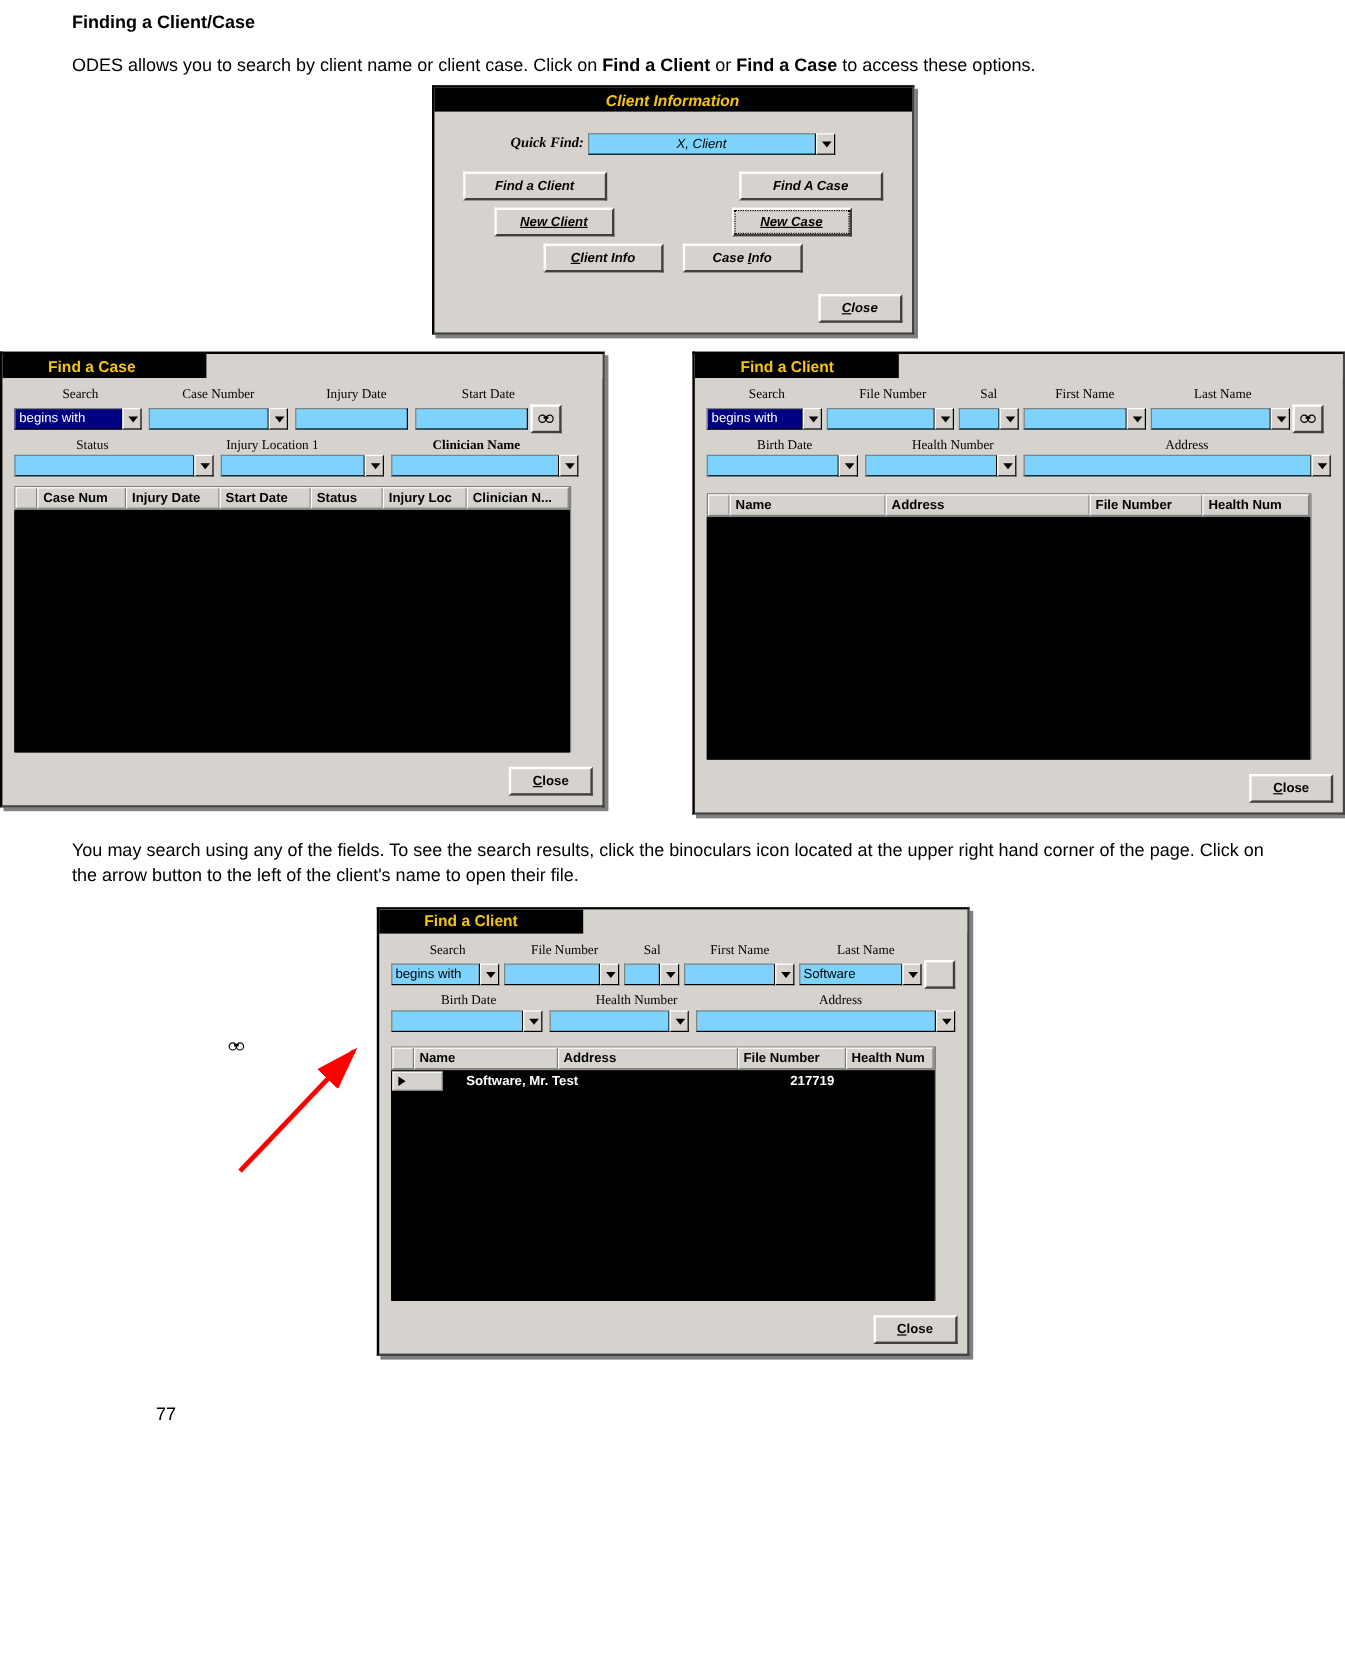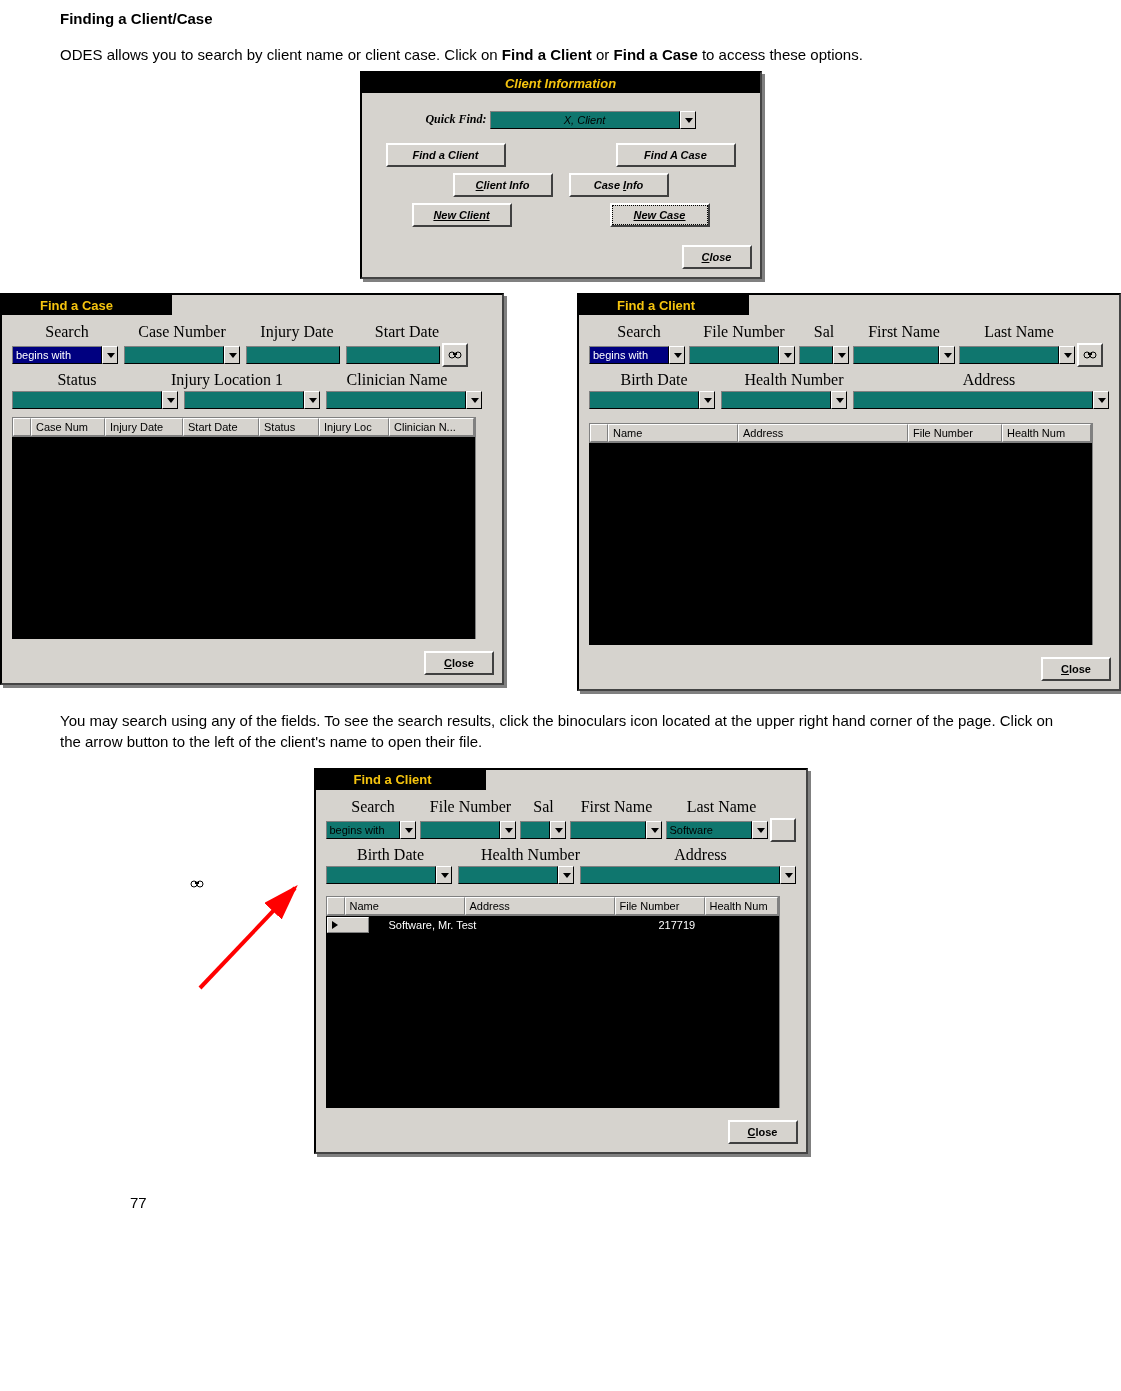--- a/index.html
+++ b/index.html
@@ -79,7 +79,7 @@
 
   .field {
     display: inline-block;
-    background: #0f766e;
+    background: #7dd3fc;
     border: 1px solid #000;
     border-top-color: #808080;
     border-left-color: #808080;

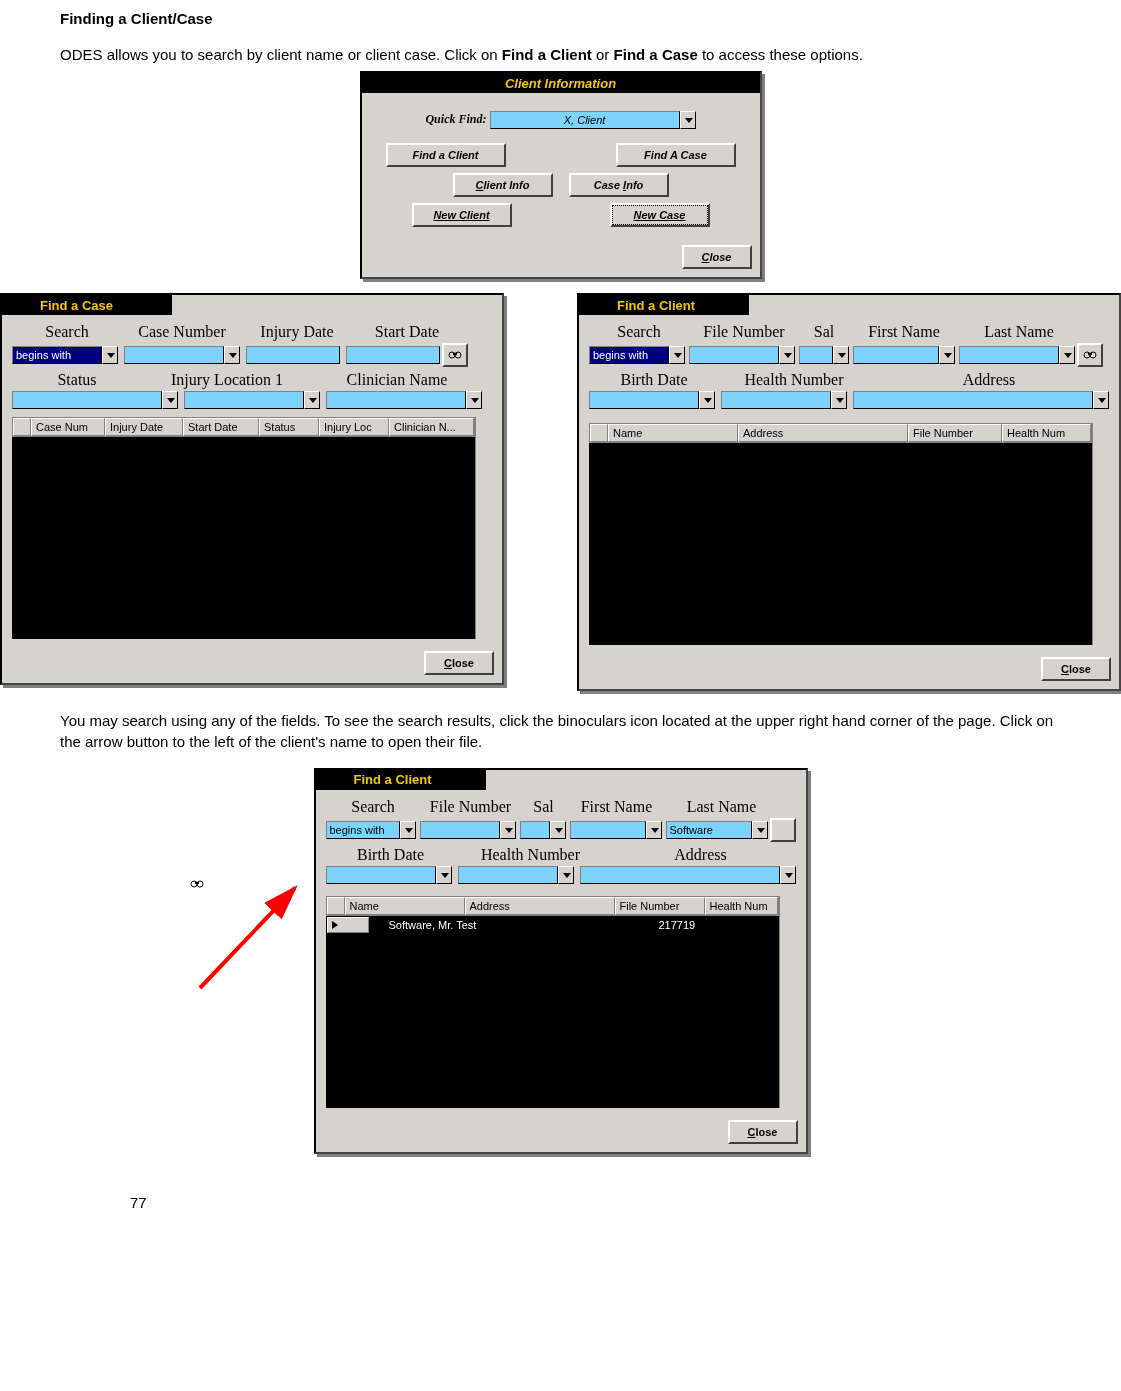--- a/index.html
+++ b/index.html
@@ -254,20 +254,20 @@
         <span class="btn3d" style="width:120px;">Find a Client</span>
         <span class="btn3d" style="width:120px;">Find A Case</span>
       </div>
+      <div style="display:flex; justify-content:space-between; padding:0 40px 6px;">
+        <span class="btn3d" style="width:100px;">
+            <span class="ul">New Client</span>
+          </span>
+        <span class="btn3d dotted" style="width:100px;">
+            <span class="ul">New Case</span>
+          </span>
+      </div>
       <div style="display:flex; justify-content:center; gap:16px; padding:0 0 6px;">
         <span class="btn3d" style="width:100px;">
             <span><span class="ul">C</span><span>lient Info</span></span>
           </span>
         <span class="btn3d" style="width:100px;">
             <span><span>Case </span><span class="ul">I</span><span>nfo</span></span>
-          </span>
-      </div>
-      <div style="display:flex; justify-content:space-between; padding:0 40px 6px;">
-        <span class="btn3d" style="width:100px;">
-            <span class="ul">New Client</span>
-          </span>
-        <span class="btn3d dotted" style="width:100px;">
-            <span class="ul">New Case</span>
           </span>
       </div>
     </div>

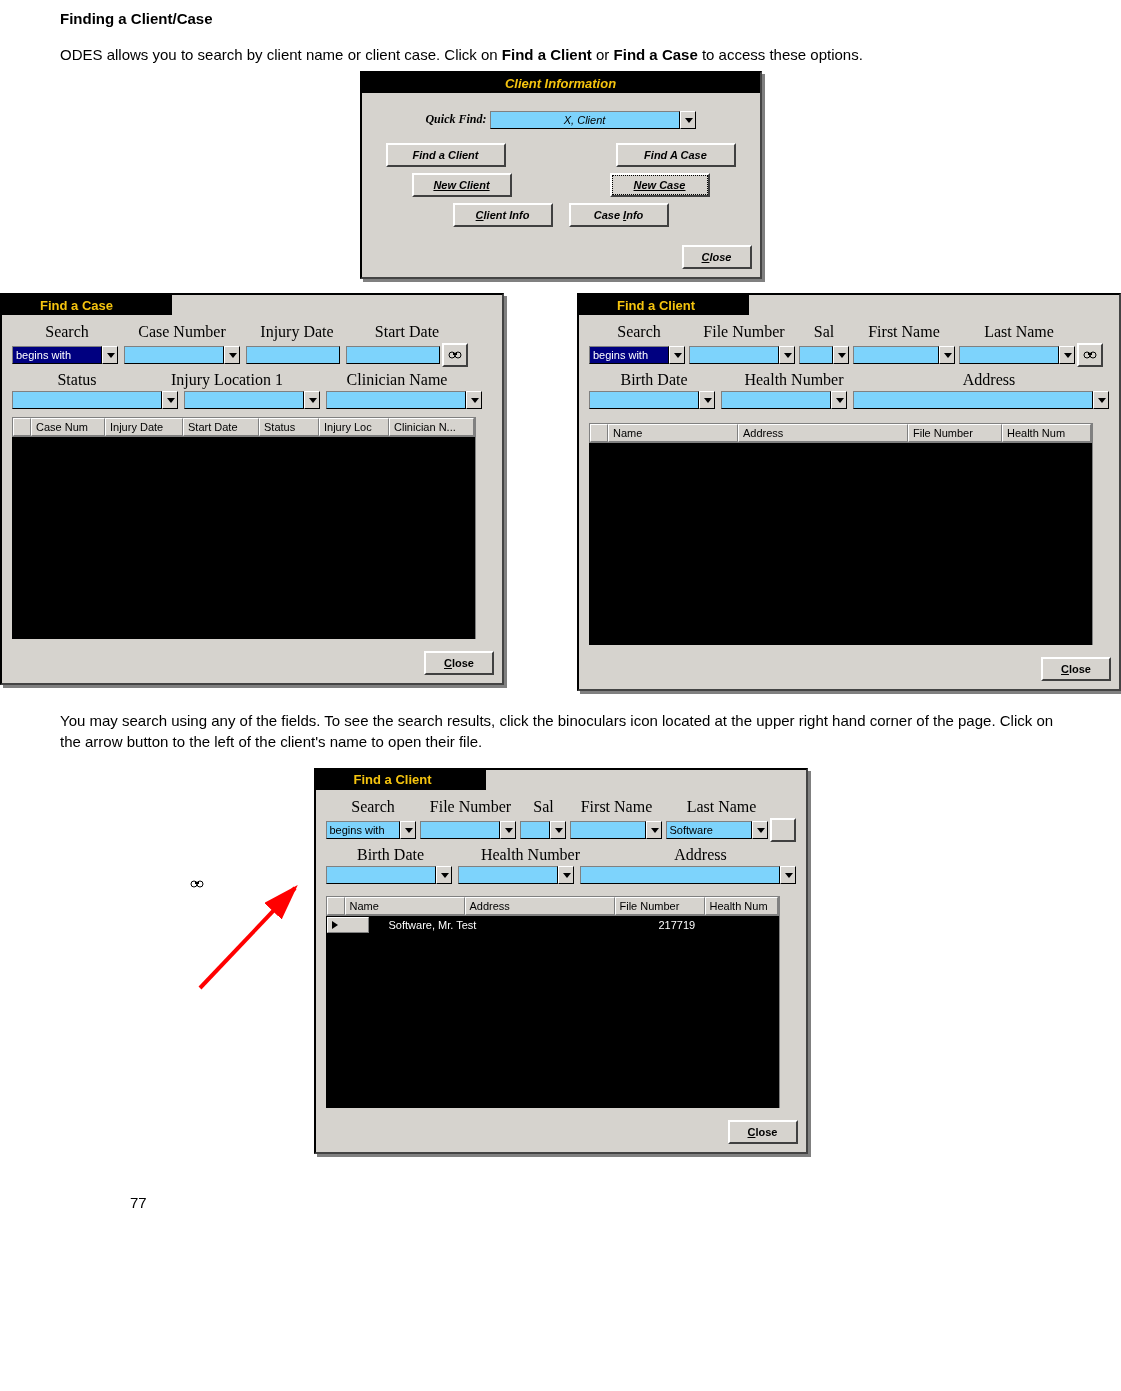--- a/index.html
+++ b/index.html
@@ -142,7 +142,7 @@
   .col-labels {
     display: flex;
     font-family: "Times New Roman", serif;
-    font-size: 16px;
+    font-size: 11px;
     margin-bottom: 2px;
   }
   .col-labels > div { text-align: center; }

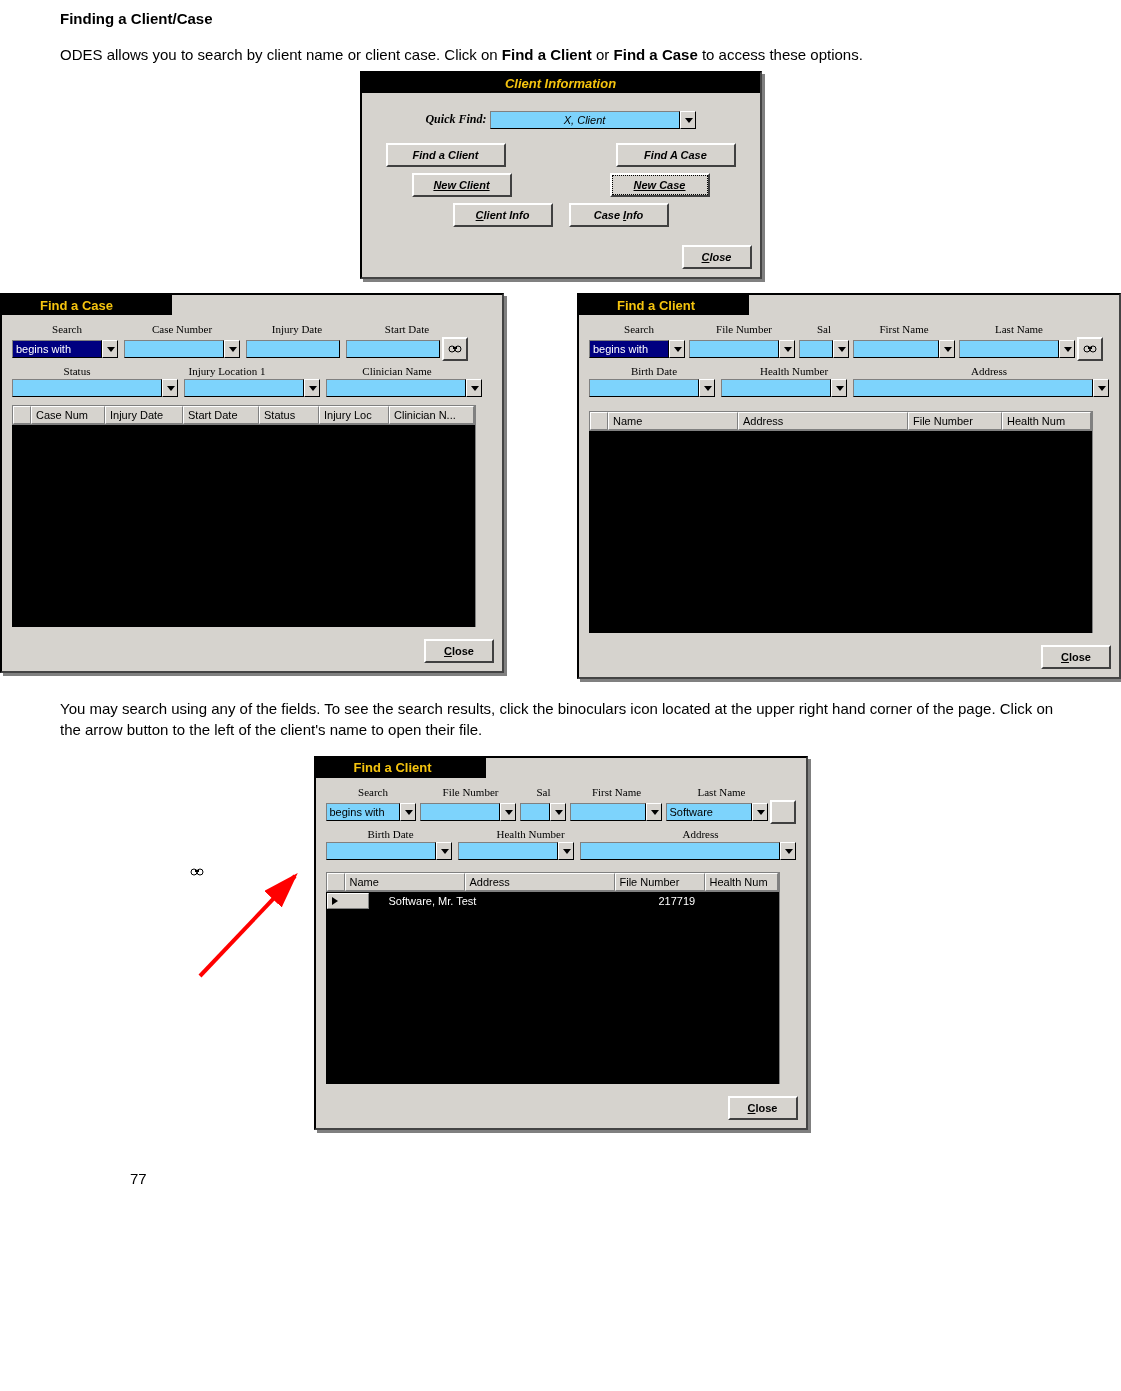--- a/index.html
+++ b/index.html
@@ -310,7 +310,7 @@
       <div class="col-labels" style="margin-top:4px;">
         <div style="width:130px;">Status</div>
         <div style="width:170px;">Injury Location 1</div>
-        <div style="width:170px;">Clinician Name</div>
+        <div style="width:170px;font-weight:bold;">Clinician Name</div>
       </div>
       <div class="inputs-row">
         <span class="field" style="width:150px;"></span>

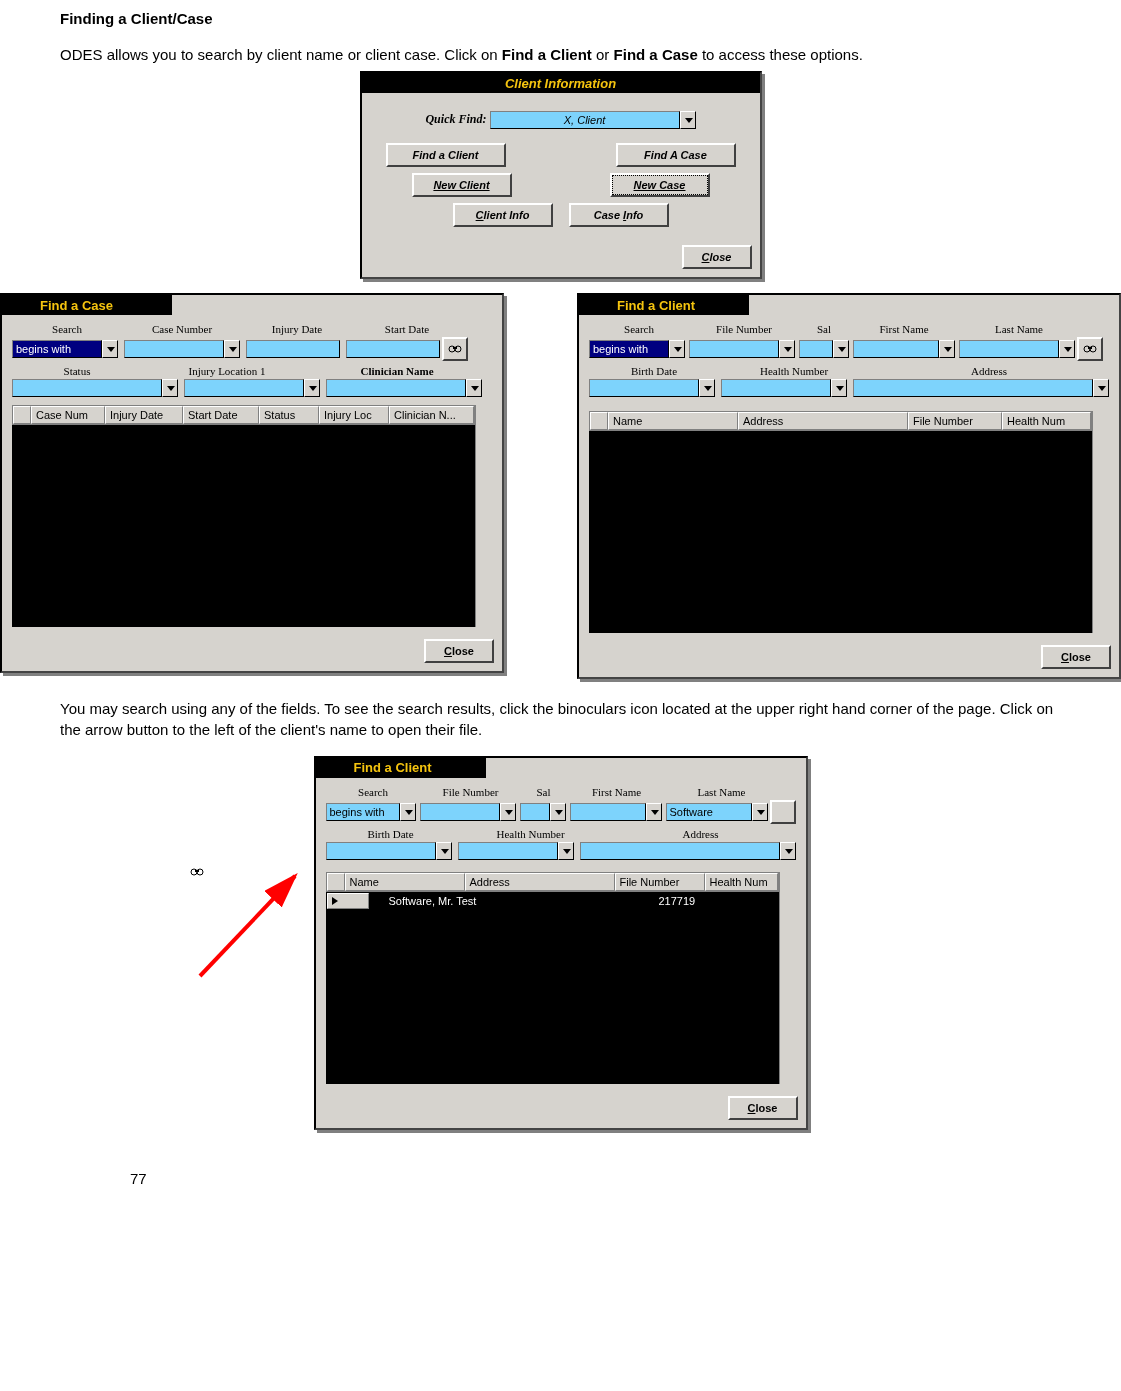--- a/index.html
+++ b/index.html
@@ -231,7 +231,7 @@
     border-left: 1px solid #808080;
   }
   .grid-wrap { display:flex; }
-  .grid-wrap .grid-main { flex:1; }
+  .grid-wrap .grid-main { flex:1;font-weight:bold; }
 </style>
 </head>
 <body>

